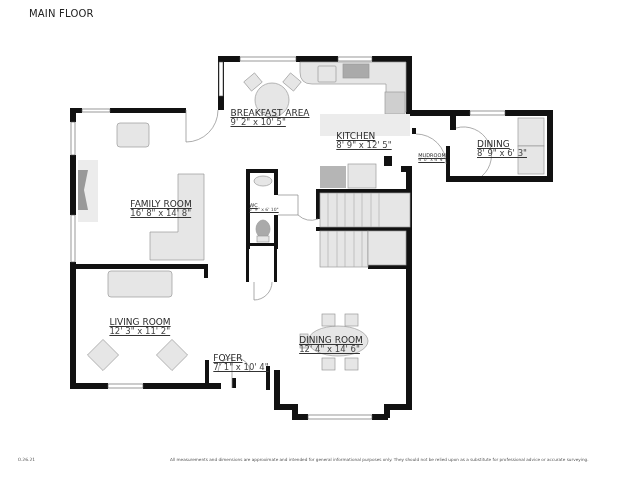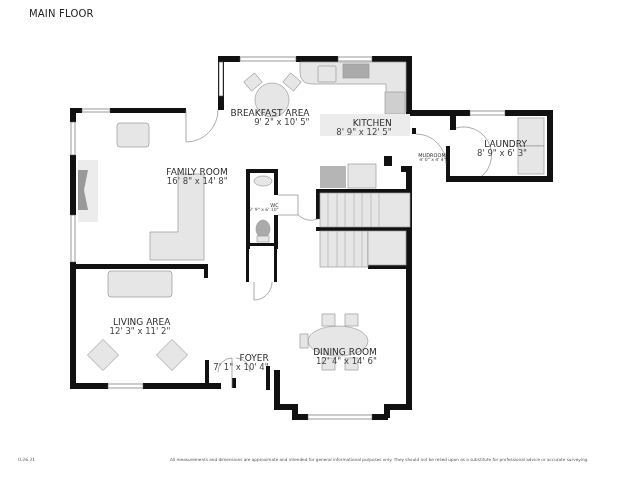--- a/index.html
+++ b/index.html
@@ -6,7 +6,7 @@
   body { width: 621px; height: 480px; position: relative; overflow: hidden; font-family: "DejaVu Sans", sans-serif; }
   .title { position: absolute; left: 29px; top: 8px; font-size: 10px; color: #222; letter-spacing: 0.2px; }
   svg.plan { position: absolute; left: 0; top: 0; }
-  .lbl { position: absolute; text-align: right; color: #333; line-height: 1.05; white-space: nowrap; transform: translateX(-50%); }
+  .lbl { position: absolute; text-align: left; color: #333; line-height: 1.05; white-space: nowrap; transform: translateX(-50%); text-decoration: underline; }
   .lbl .n { font-size: 9px; color: #2a2a2a; }
   .lbl .d { font-size: 8.5px; color: #444; }
   .lbl.small .n { font-size: 5px; }

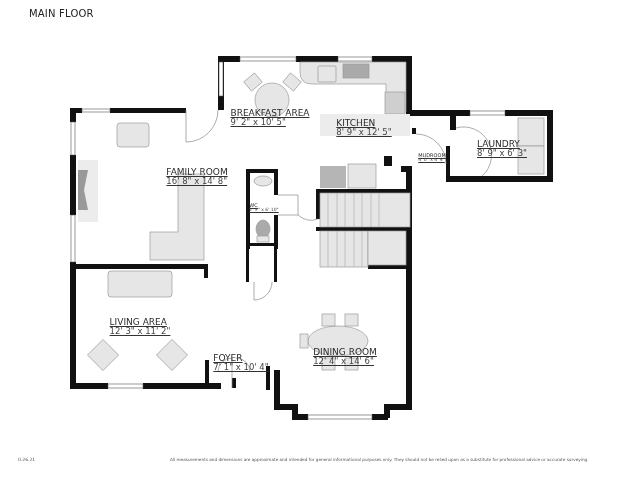--- a/index.html
+++ b/index.html
@@ -162,7 +162,7 @@
   <div class="n">BREAKFAST AREA</div>
   <div class="d">9' 2" x 10' 5"</div>
 </div>
-<div class="lbl" style="left:364px; top:119px;">
+<div class="lbl" style="left:364px; top:132px;">
   <div class="n">KITCHEN</div>
   <div class="d">8' 9" x 12' 5"</div>
 </div>

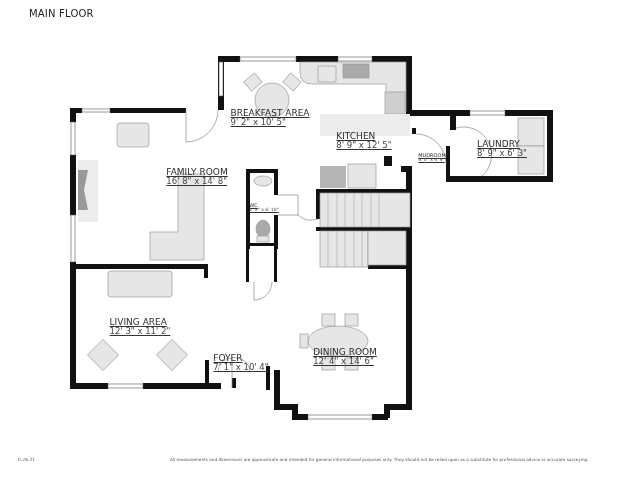--- a/index.html
+++ b/index.html
@@ -167,7 +167,7 @@
   <div class="d">8' 9" x 12' 5"</div>
 </div>
 <div class="lbl" style="left:502px; top:140px;">
-  <div class="n">LAUNDRY</div>
+  <div class="n">DINING</div>
   <div class="d">8' 9" x 6' 3"</div>
 </div>
 <div class="lbl small" style="left:432px; top:153px;">

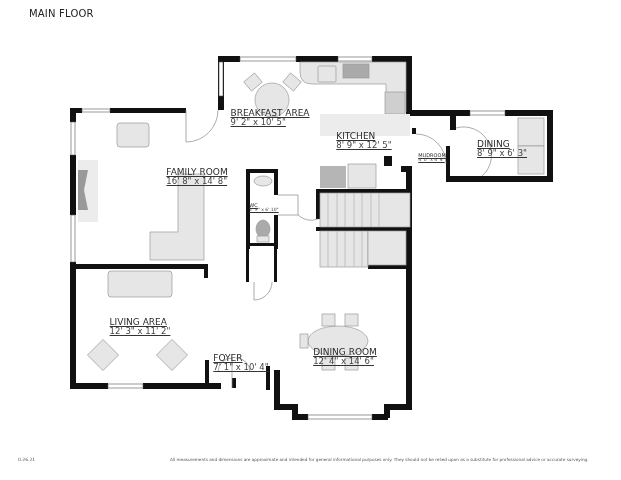--- a/index.html
+++ b/index.html
@@ -174,7 +174,7 @@
   <div class="n">MUDROOM</div>
   <div class="d">4' 0" x 4' 4"</div>
 </div>
-<div class="lbl" style="left:161px; top:168px;margin-left:36px;">
+<div class="lbl" style="left:161px; top:200px;">
   <div class="n">FAMILY ROOM</div>
   <div class="d">16' 8" x 14' 8"</div>
 </div>

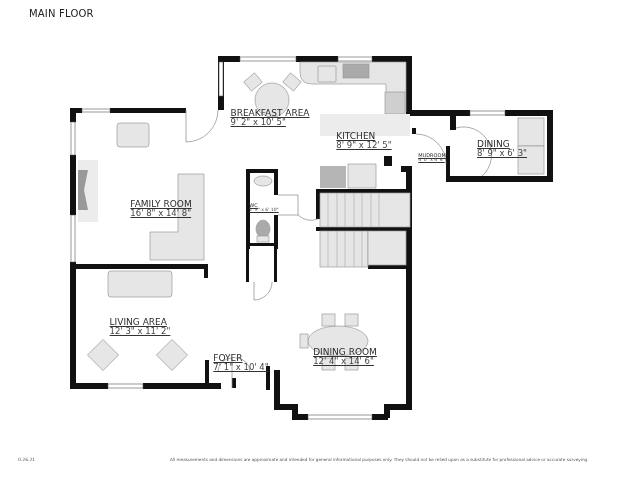--- a/index.html
+++ b/index.html
@@ -183,7 +183,7 @@
   <div class="d">2' 9" x 6' 10"</div>
 </div>
 <div class="lbl" style="left:140px; top:318px;">
-  <div class="n">LIVING AREA</div>
+  <div class="n">LIVING ROOM</div>
   <div class="d">12' 3" x 11' 2"</div>
 </div>
 <div class="lbl" style="left:241px; top:322px;margin-top:32px;">

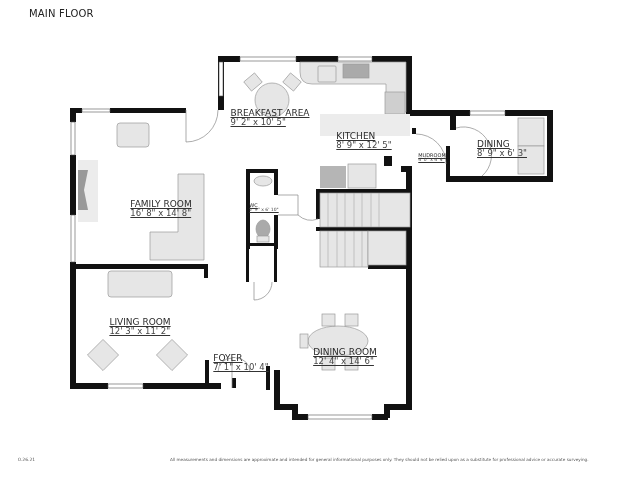--- a/index.html
+++ b/index.html
@@ -190,7 +190,7 @@
   <div class="n">FOYER</div>
   <div class="d">7' 1" x 10' 4"</div>
 </div>
-<div class="lbl" style="left:345px; top:336px;margin-top:12px;">
+<div class="lbl" style="left:331px; top:336px;">
   <div class="n">DINING ROOM</div>
   <div class="d">12' 4" x 14' 6"</div>
 </div>

